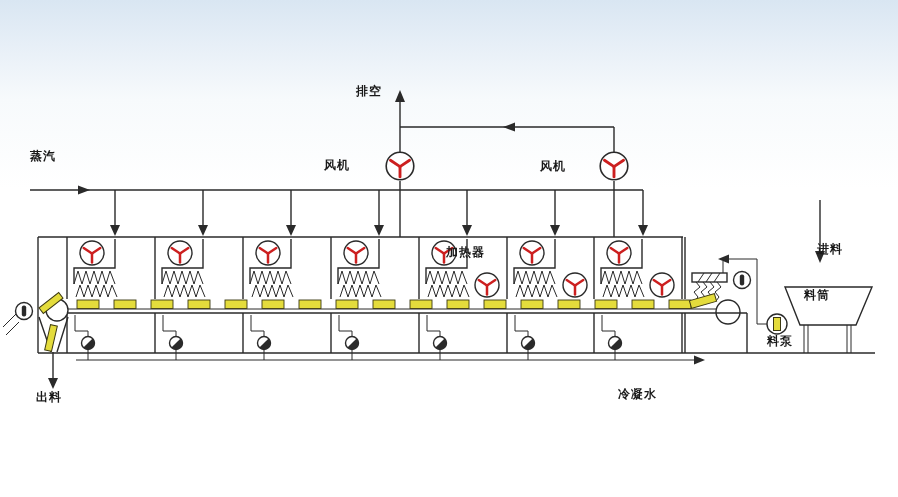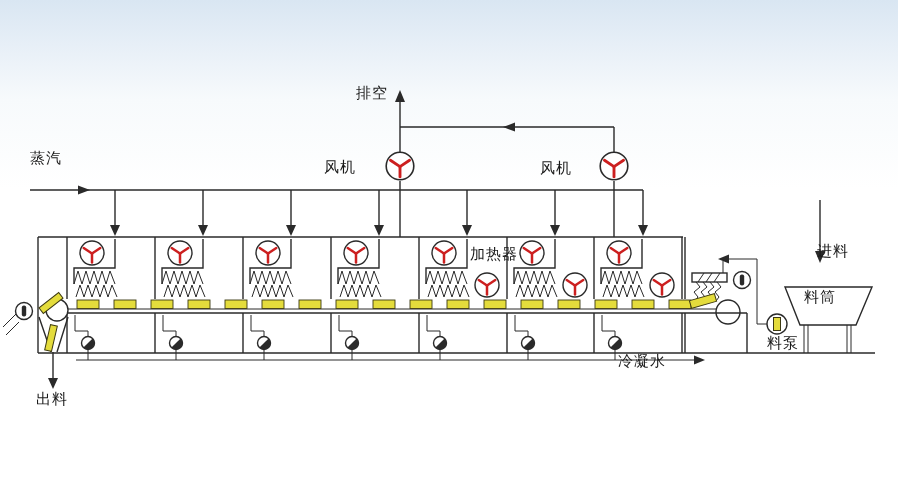--- a/index.html
+++ b/index.html
@@ -24,7 +24,7 @@
   .bd{fill:var(--belt);stroke:#3d3a12;stroke-width:0.9;}
   .yp{fill:var(--belt);stroke:#3d3a12;stroke-width:1;}
   .lbl{
-    position:absolute;font-size:15px;font-weight:400;color:#191919;
+    position:absolute;font-size:12px;font-weight:700;color:#191919;
     letter-spacing:1px;white-space:nowrap;line-height:1;
   }
 </style>

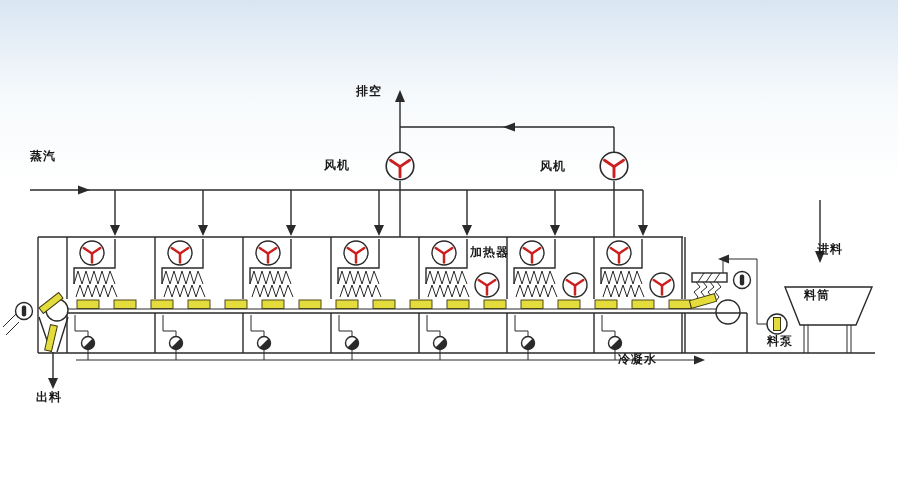--- a/index.html
+++ b/index.html
@@ -173,7 +173,7 @@
   <div class="lbl" style="left:356px;top:85px">排空</div>
   <div class="lbl" style="left:324px;top:159px">风机</div>
   <div class="lbl" style="left:540px;top:160px">风机</div>
-  <div class="lbl" style="left:470px;top:246px">加热器</div>
+  <div class="lbl" style="left:446px;top:246px">加热器</div>
   <div class="lbl" style="left:817px;top:243px">进料</div>
   <div class="lbl" style="left:804px;top:289px">料筒</div>
   <div class="lbl" style="left:767px;top:335px">料泵</div>

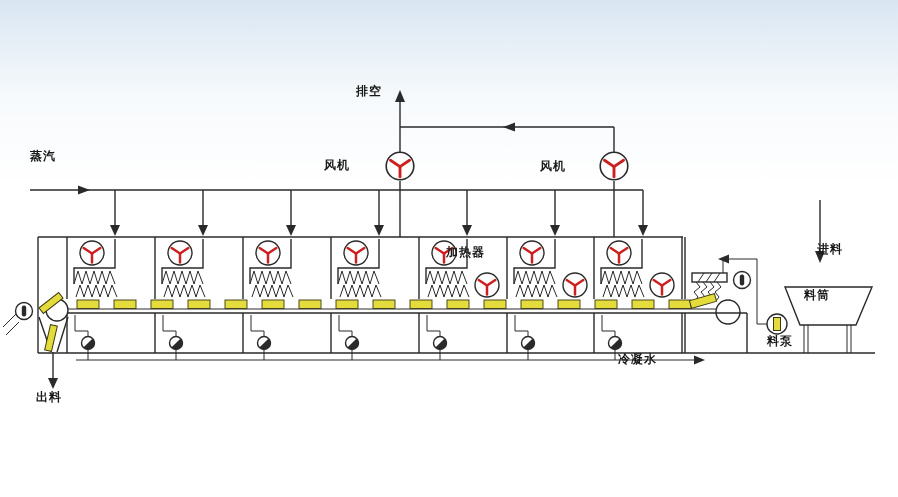--- a/index.html
+++ b/index.html
@@ -178,7 +178,7 @@
   <div class="lbl" style="left:804px;top:289px">料筒</div>
   <div class="lbl" style="left:767px;top:335px">料泵</div>
   <div class="lbl" style="left:36px;top:391px">出料</div>
-  <div class="lbl" style="left:618px;top:353px">冷凝水</div>
+  <div class="lbl" style="left:618px;top:388px">冷凝水</div>
 </div>
 
 </body></html>

